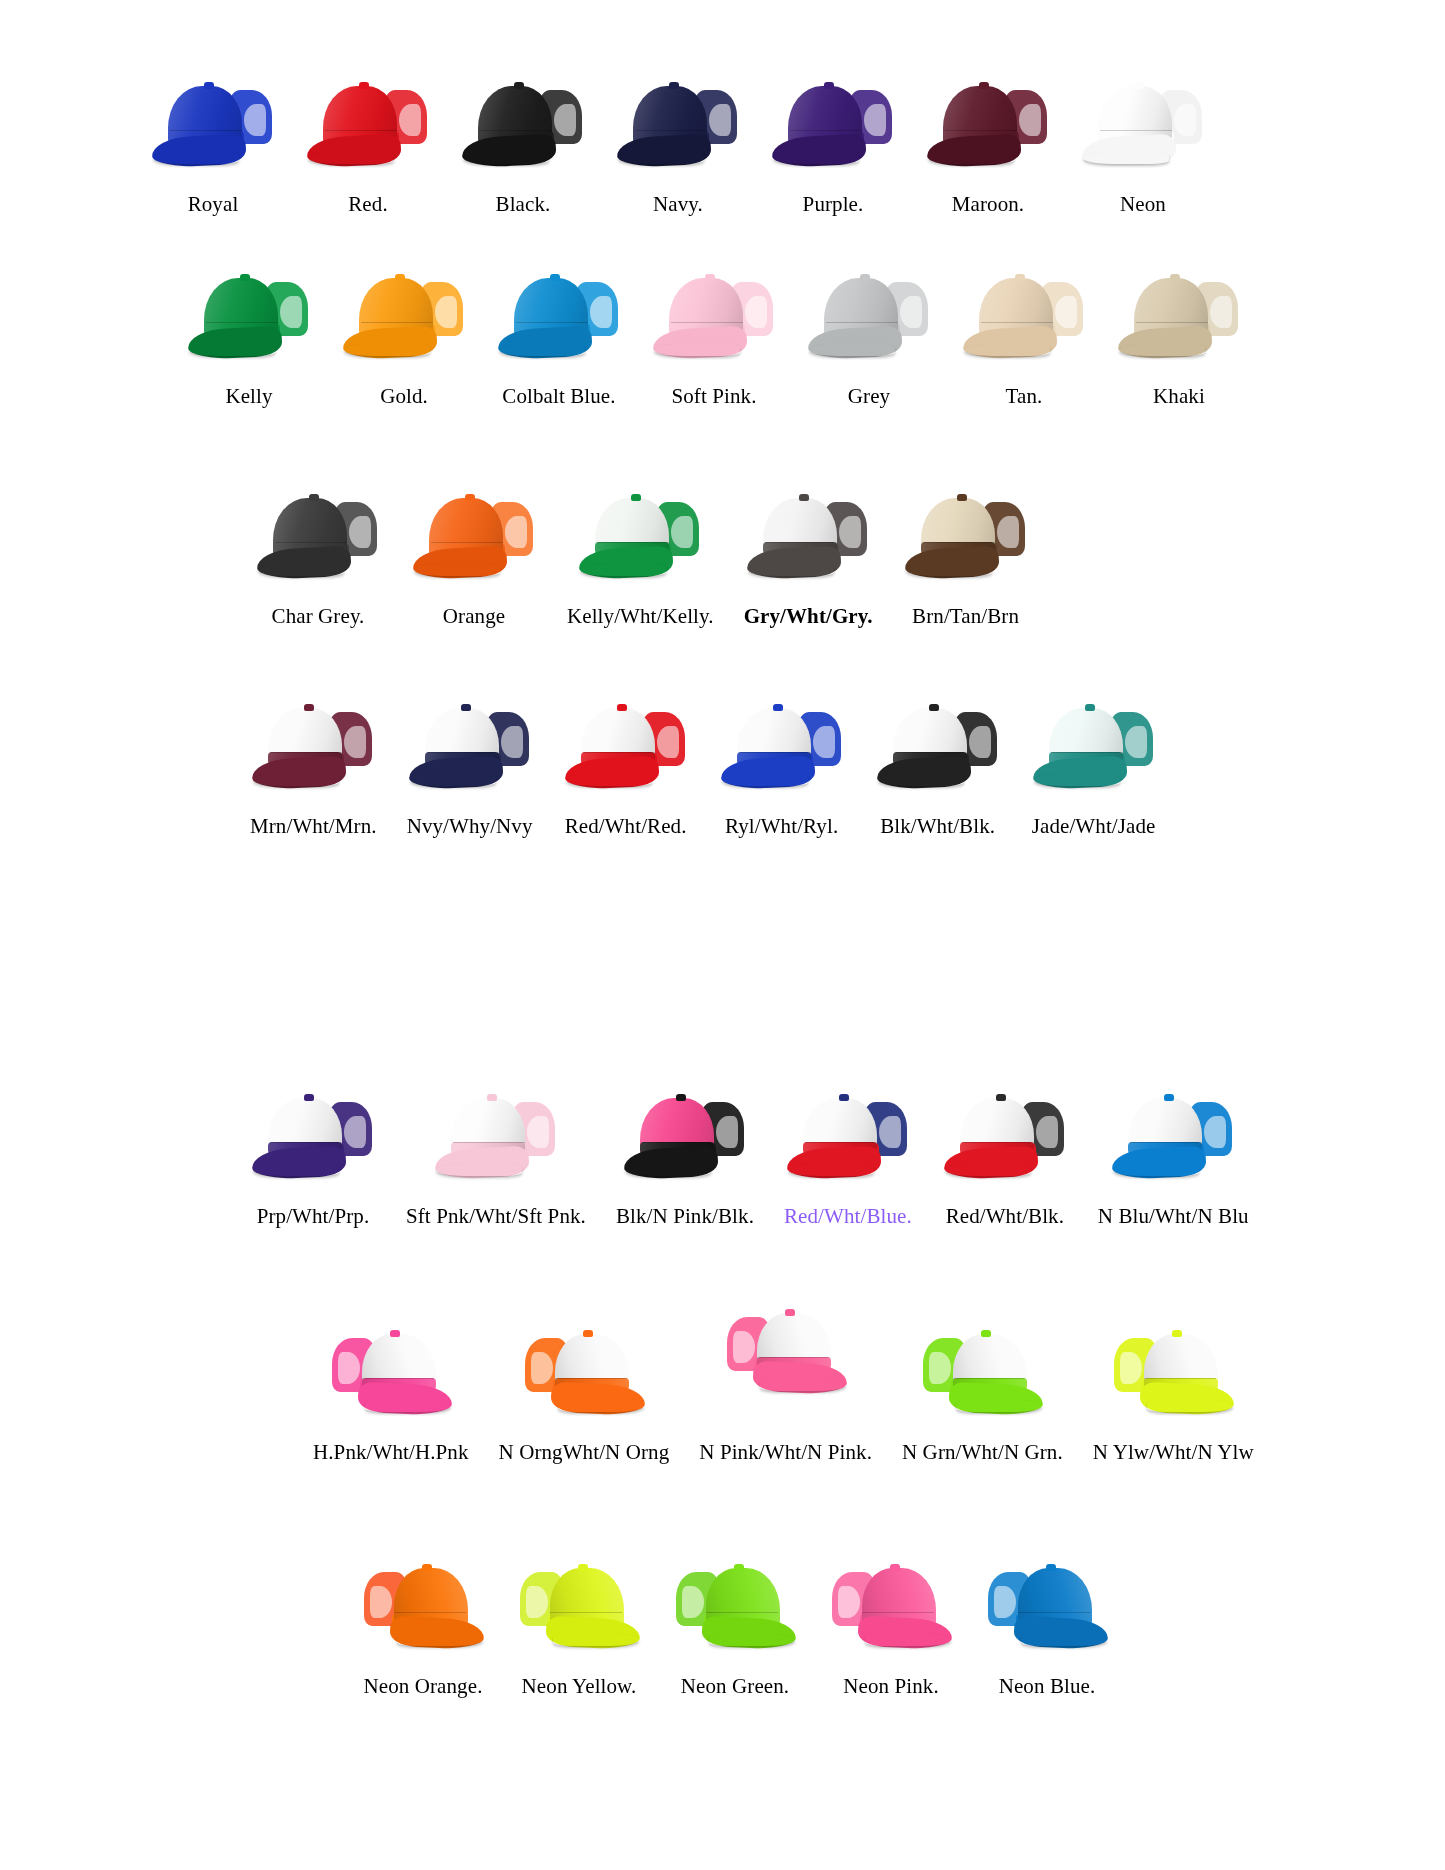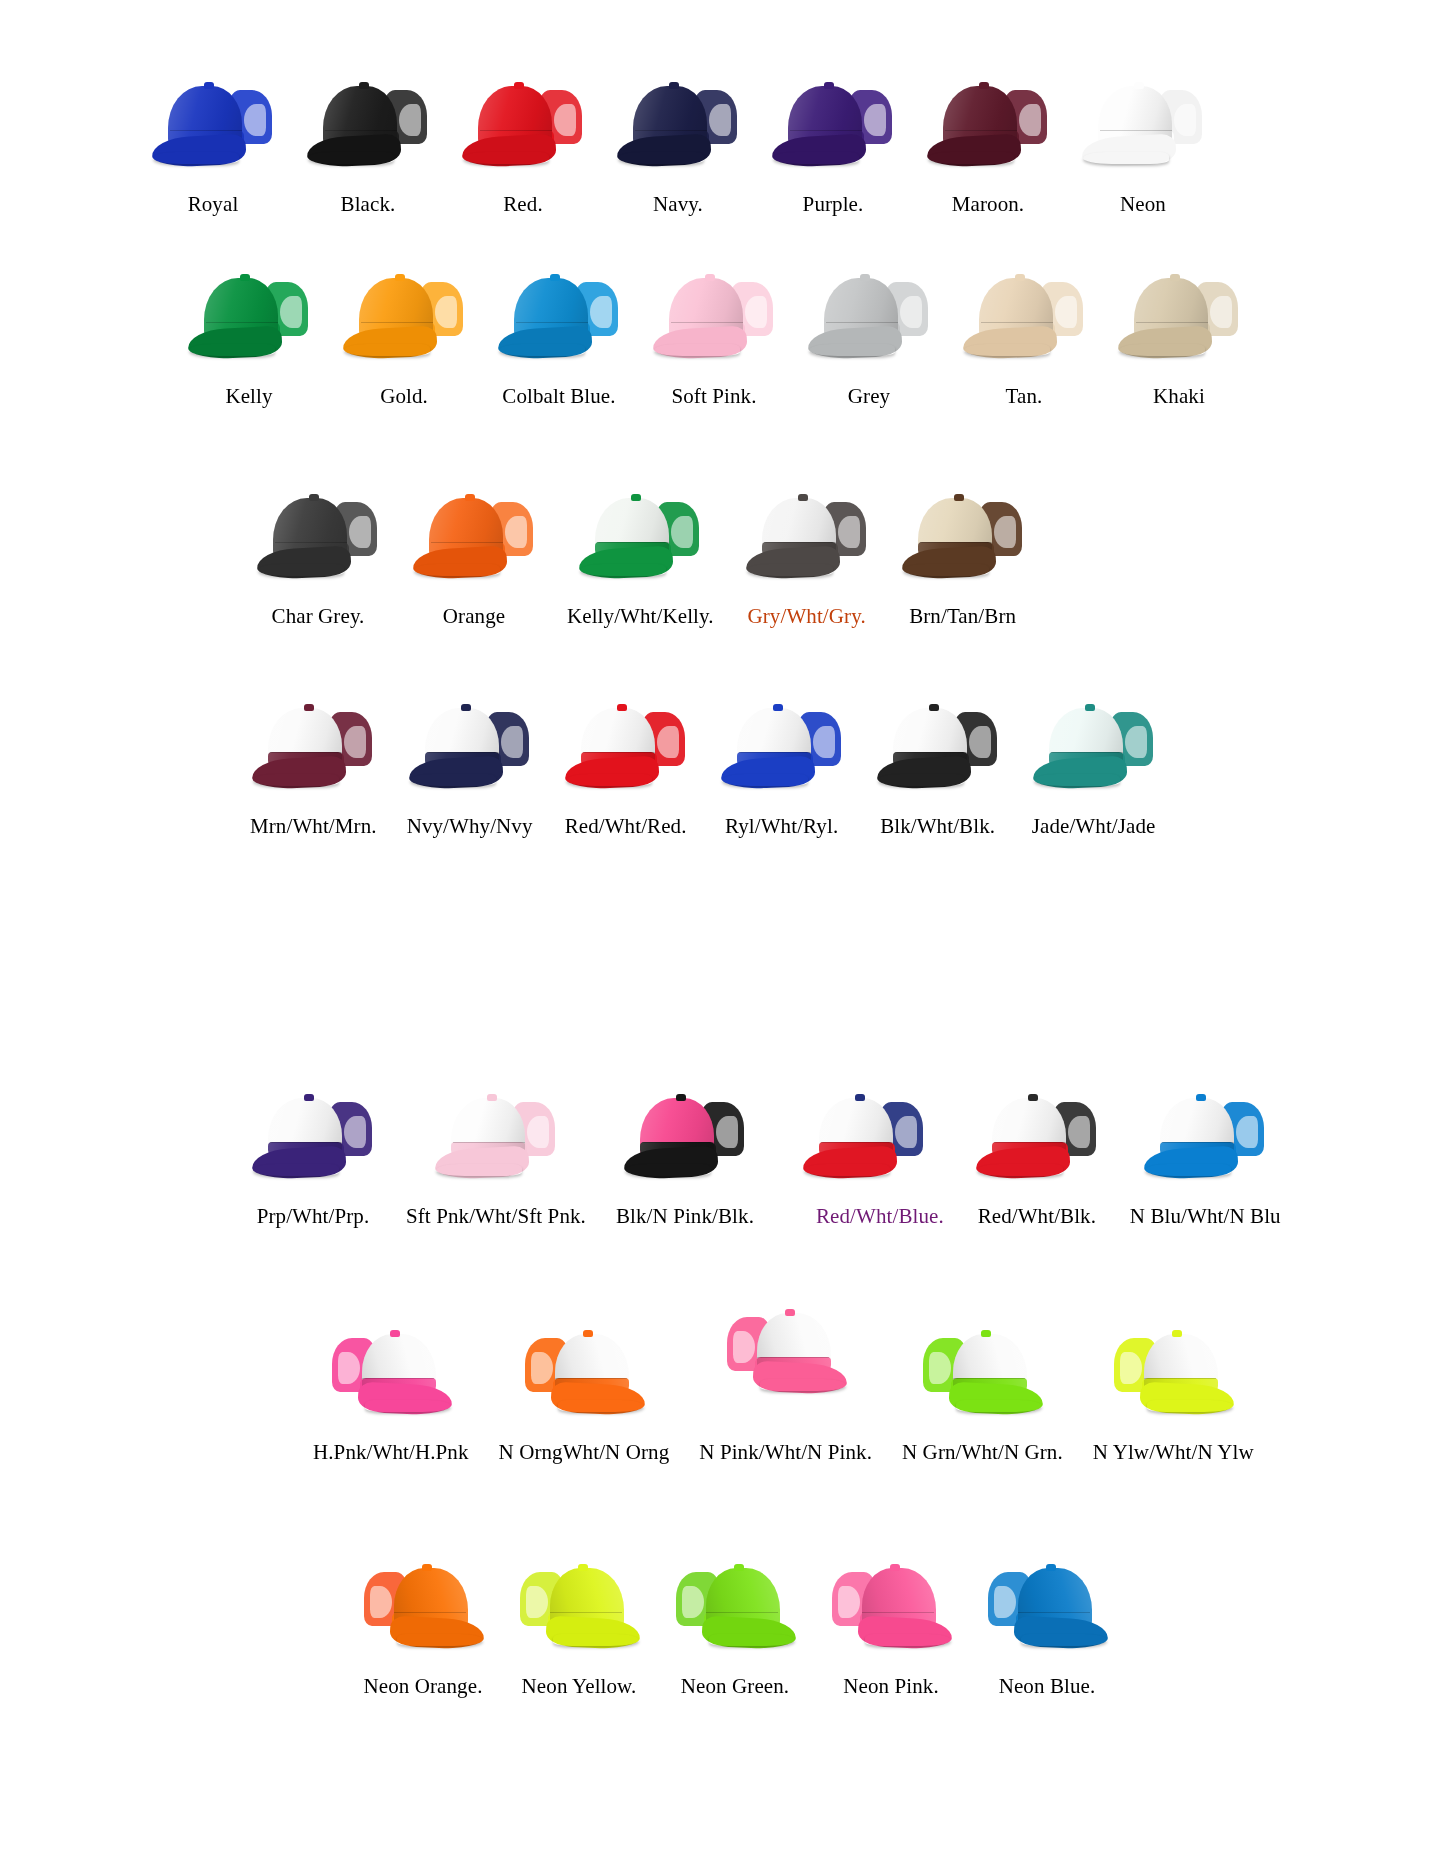--- a/index.html
+++ b/index.html
@@ -175,6 +175,22 @@
       <div class="cap-cell">
         <div class="cap-art">
           <div class="cap">
+            <div class="mesh" style="background: rgb(228, 36, 44);"></div>
+            <div class="mesh-hi"></div>
+            <div class="crown" style="background: rgb(226, 18, 28);"></div>
+            <div class="band" style="background: rgb(226, 18, 28);"></div>
+            <div class="shade"></div>
+            <div class="seam"></div>
+            <div class="brim" style="background: rgb(207, 15, 25);"></div>
+            <div class="brim-edge"></div>
+            <div class="button" style="background: rgb(226, 18, 28);"></div>
+          </div>
+        </div>
+        <div class="cap-label" style="color: rgb(0, 0, 0);">Red.</div>
+      </div>
+      <div class="cap-cell">
+        <div class="cap-art">
+          <div class="cap">
             <div class="mesh" style="background: rgb(44, 44, 44);"></div>
             <div class="mesh-hi"></div>
             <div class="crown" style="background: rgb(29, 29, 29);"></div>
@@ -191,22 +207,6 @@
       <div class="cap-cell">
         <div class="cap-art">
           <div class="cap">
-            <div class="mesh" style="background: rgb(228, 36, 44);"></div>
-            <div class="mesh-hi"></div>
-            <div class="crown" style="background: rgb(226, 18, 28);"></div>
-            <div class="band" style="background: rgb(226, 18, 28);"></div>
-            <div class="shade"></div>
-            <div class="seam"></div>
-            <div class="brim" style="background: rgb(207, 15, 25);"></div>
-            <div class="brim-edge"></div>
-            <div class="button" style="background: rgb(226, 18, 28);"></div>
-          </div>
-        </div>
-        <div class="cap-label" style="color: rgb(0, 0, 0);">Red.</div>
-      </div>
-      <div class="cap-cell">
-        <div class="cap-art">
-          <div class="cap">
             <div class="mesh" style="background: rgb(39, 42, 88);"></div>
             <div class="mesh-hi"></div>
             <div class="crown" style="background: rgb(28, 31, 72);"></div>

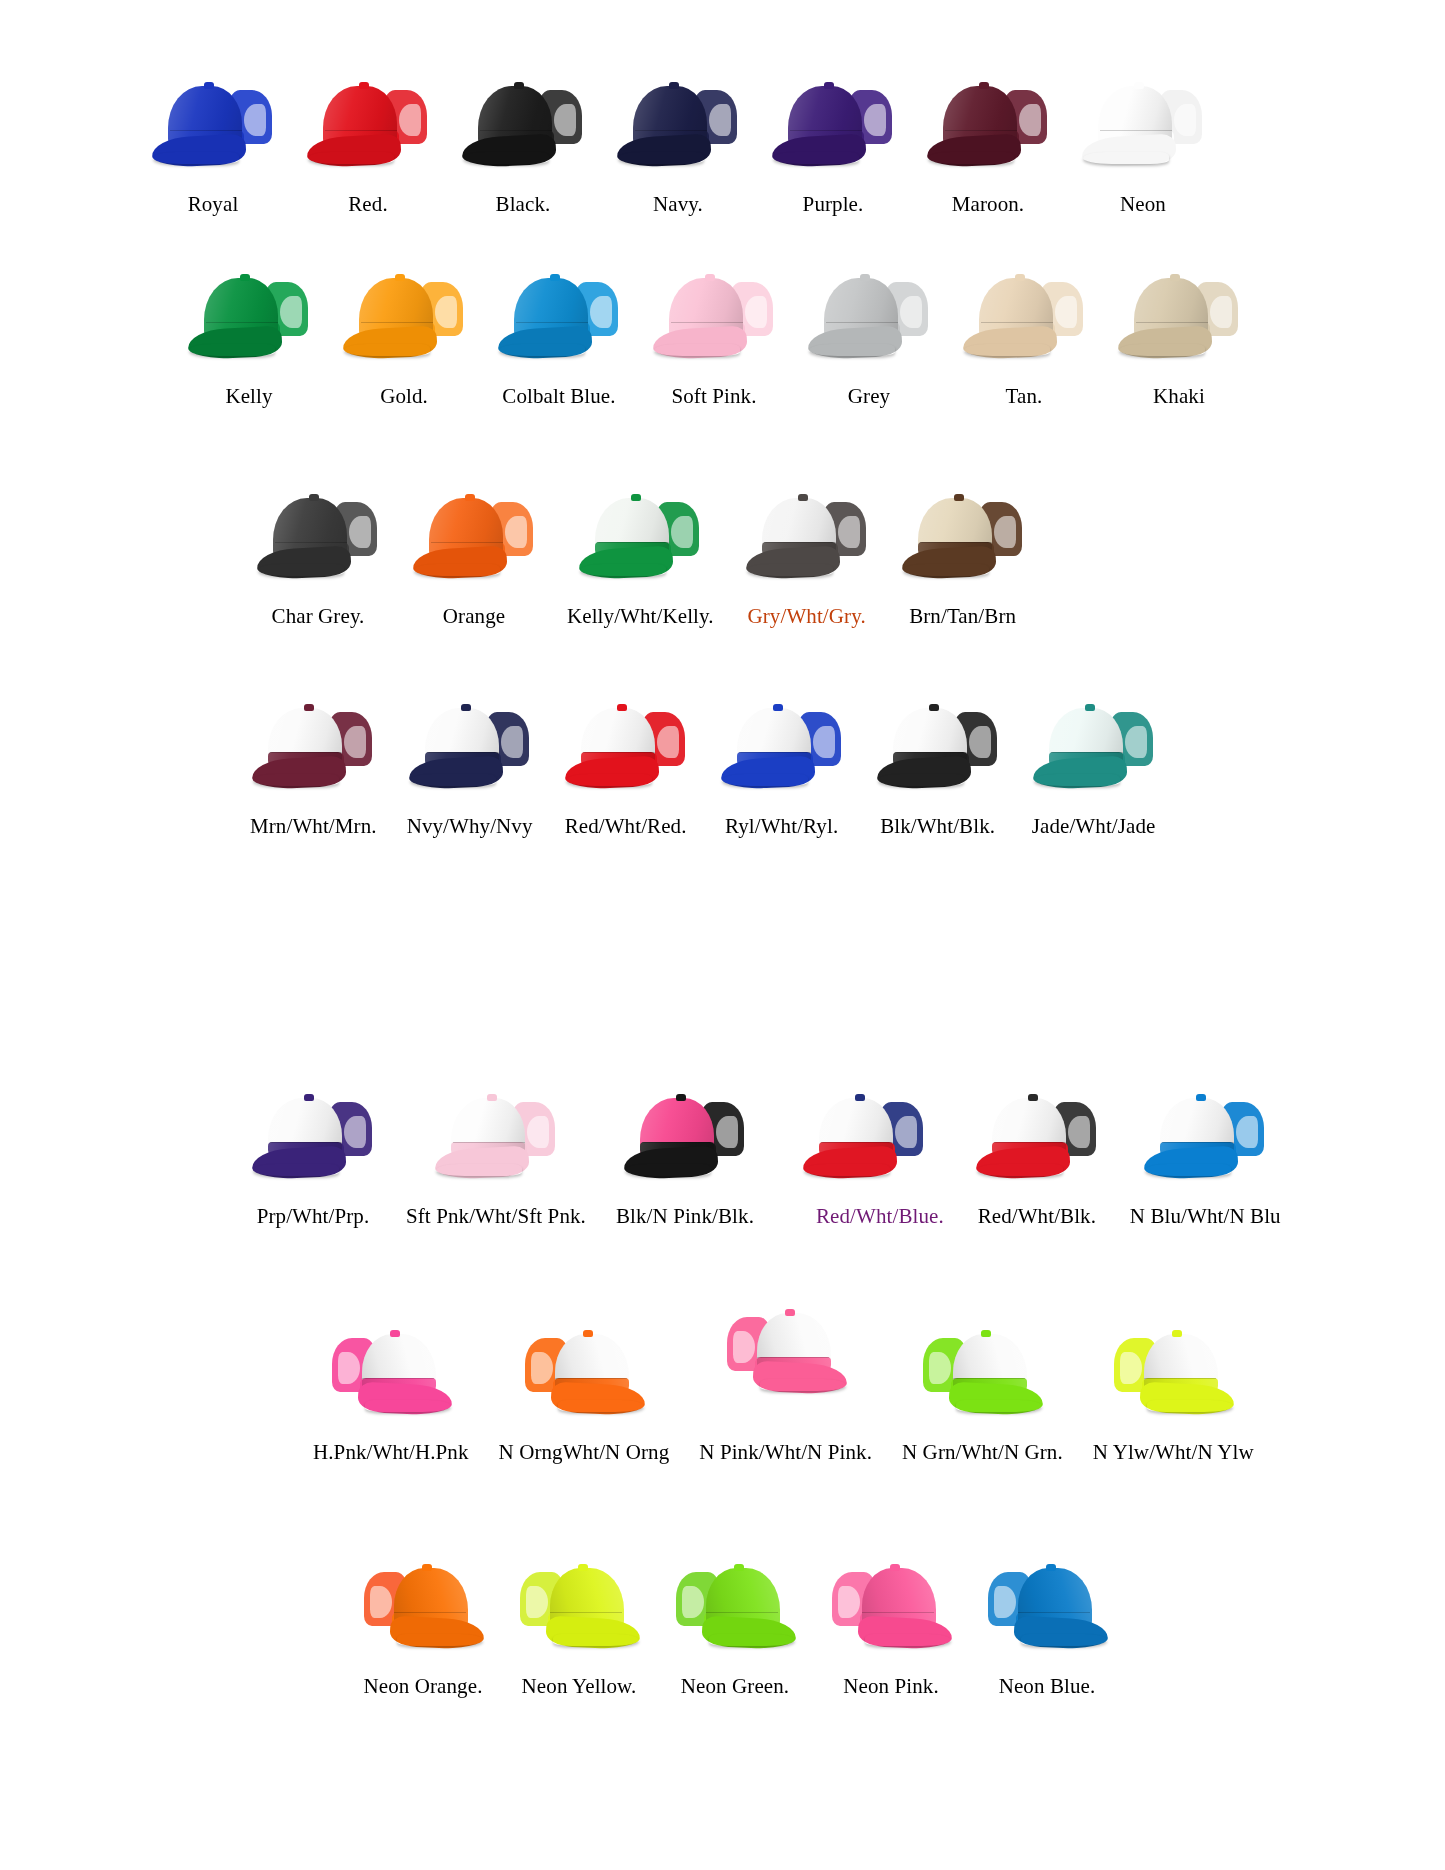--- a/index.html
+++ b/index.html
@@ -446,7 +446,7 @@
             <div class="button" style="background: rgb(77, 72, 70);"></div>
           </div>
         </div>
-        <div class="cap-label" style="color: #c2410c;">Gry/Wht/Gry.</div>
+        <div class="cap-label" style="color: #000000; font-weight: bold;">Gry/Wht/Gry.</div>
       </div>
       <div class="cap-cell">
         <div class="cap-art">

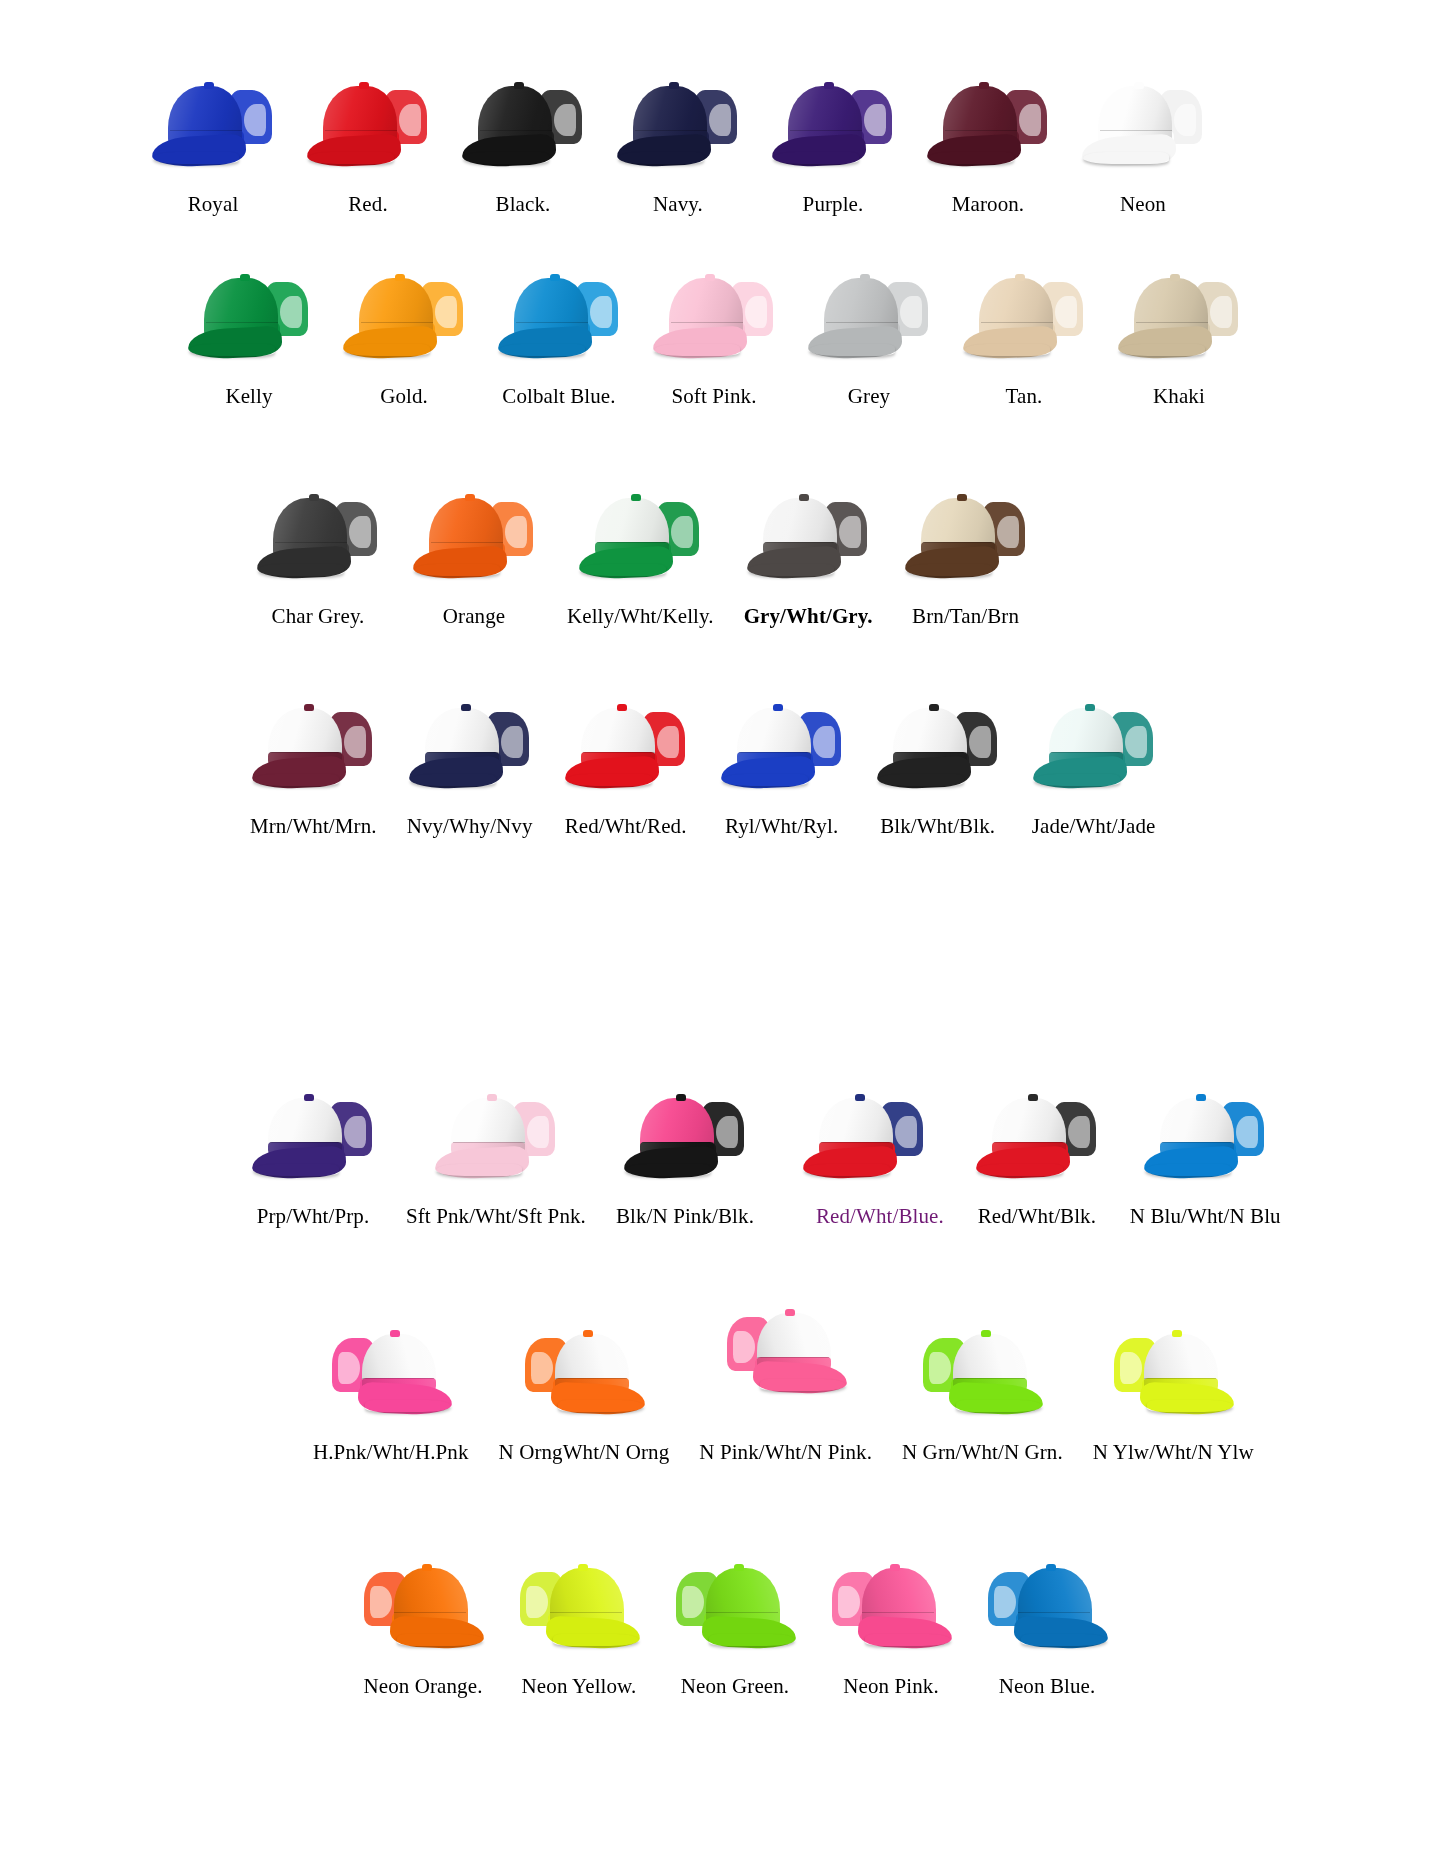--- a/index.html
+++ b/index.html
@@ -626,7 +626,7 @@
             <div class="button" style="background: rgb(34, 48, 126);"></div>
           </div>
         </div>
-        <div class="cap-label" style="color: #701a75; margin-left: 32px;">Red/Wht/Blue.</div>
+        <div class="cap-label" style="color: #8b5cf6;">Red/Wht/Blue.</div>
       </div>
       <div class="cap-cell">
         <div class="cap-art">

